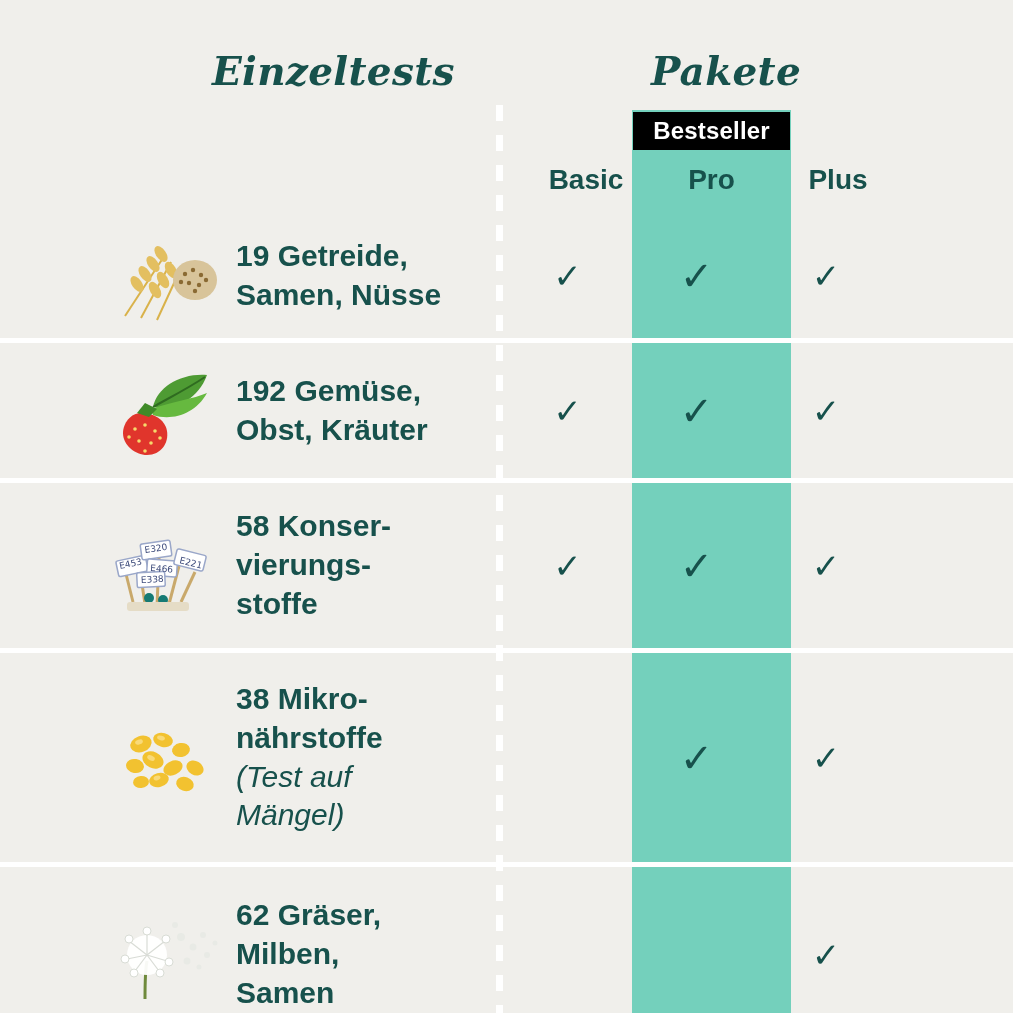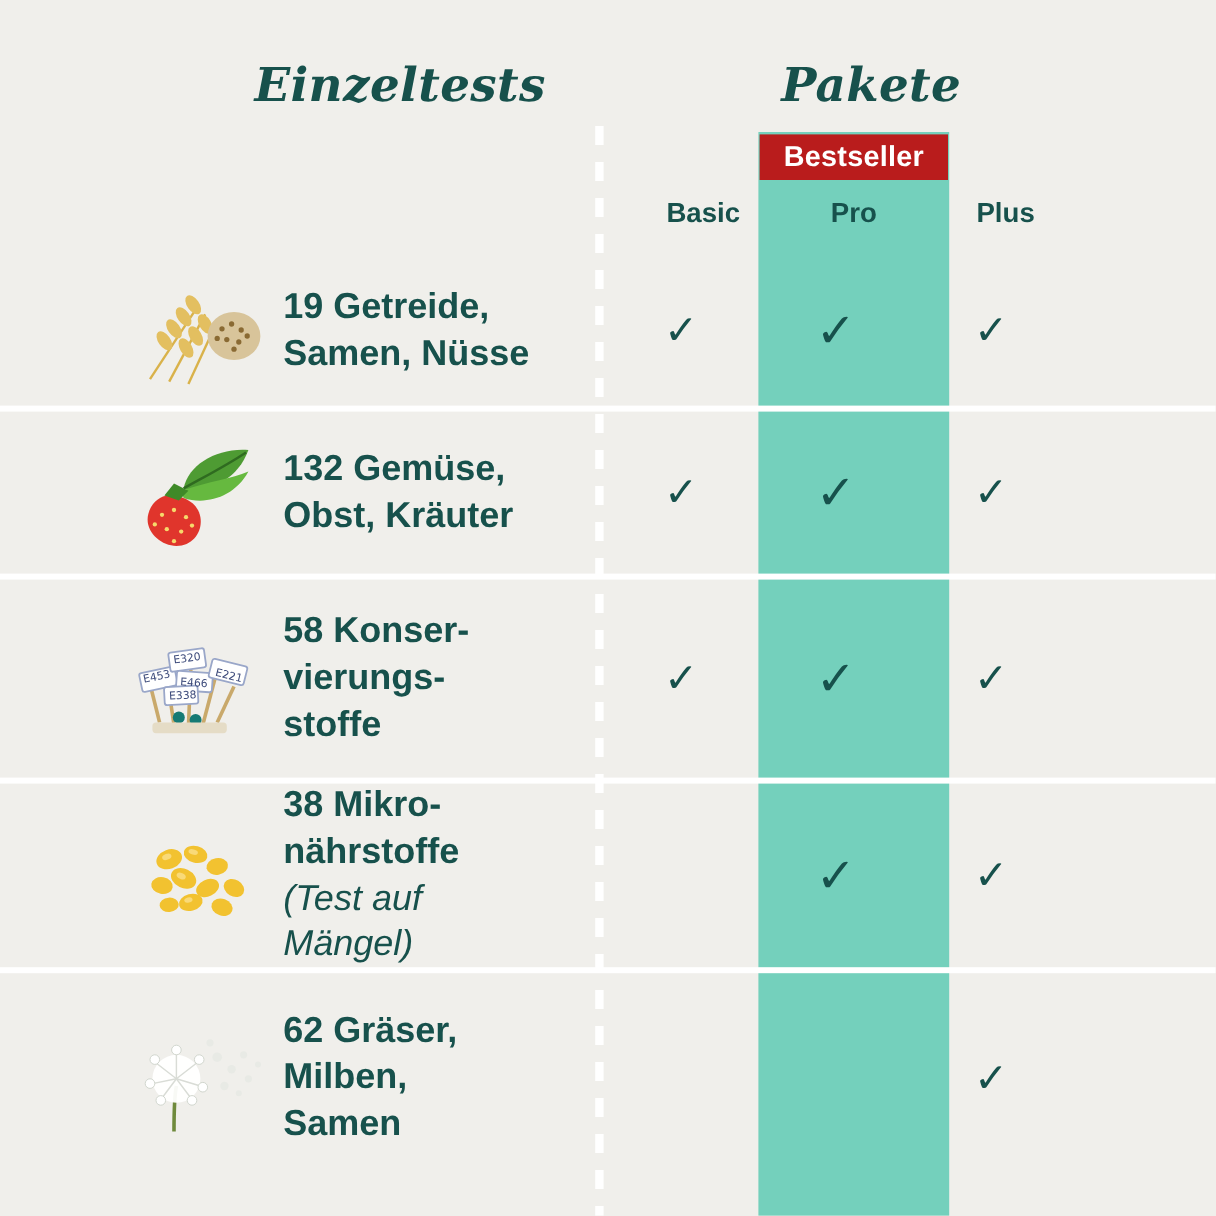--- a/index.html
+++ b/index.html
@@ -60,7 +60,7 @@
     top: 112px;
     width: 157px;
     height: 38px;
-    background: #b91c1c;
+    background: #000000;
     color: #ffffff;
     font-size: 24px;
     font-weight: bold;

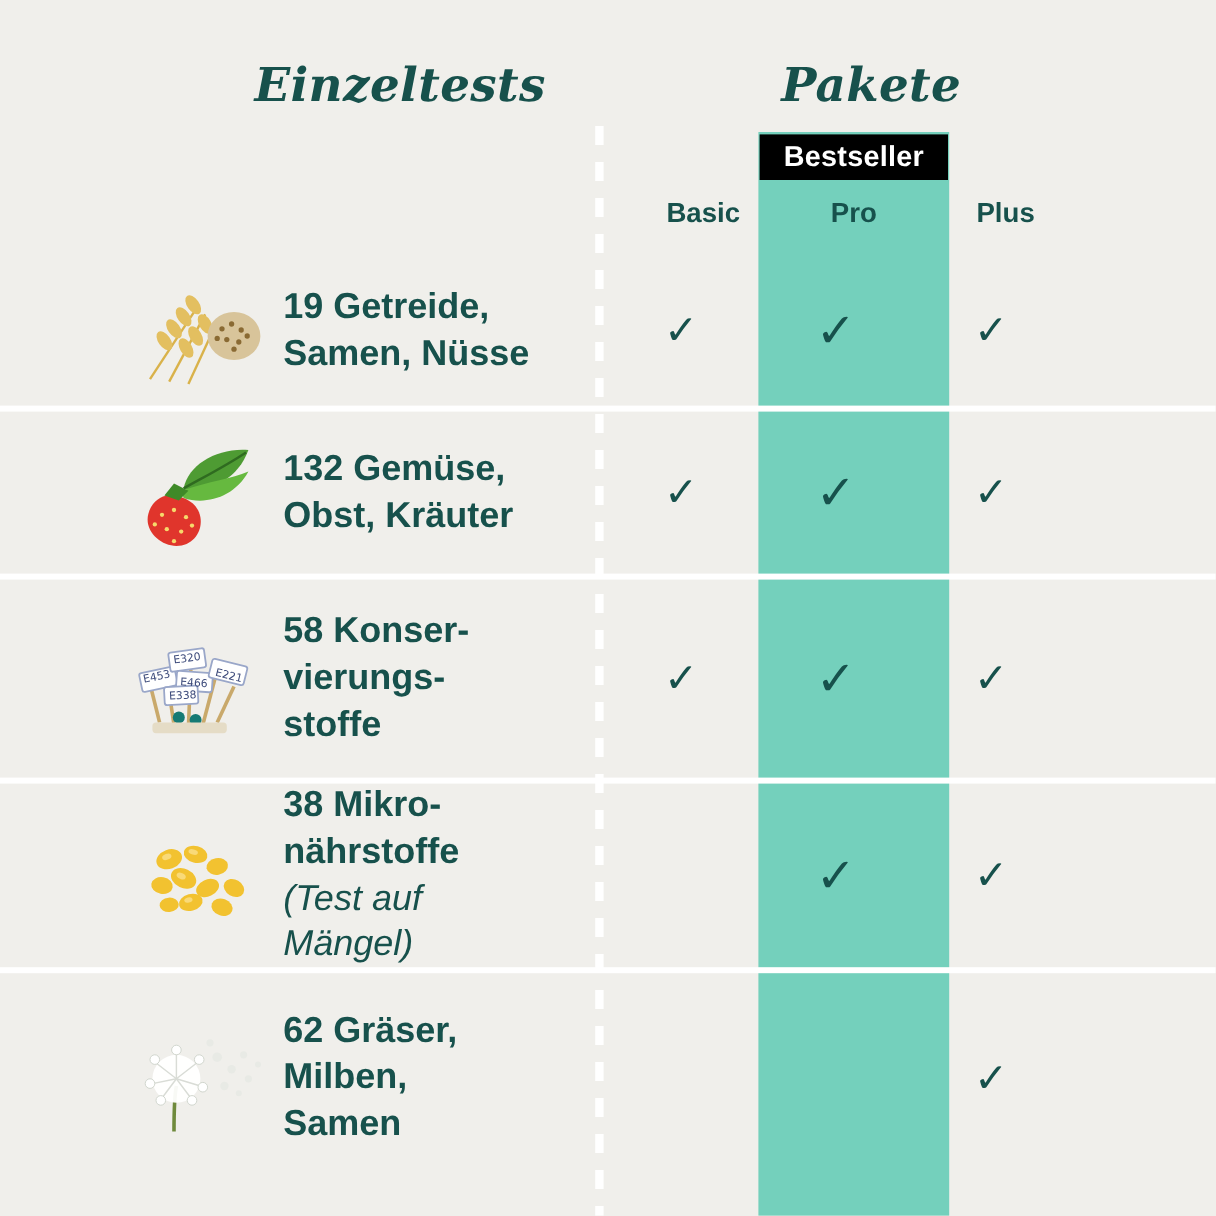--- a/index.html
+++ b/index.html
@@ -75,7 +75,7 @@
   .col-label {
     position: absolute;
     top: 164px;
-    font-size: 23px;
+    font-size: 28px;
     font-weight: bold;
     color: #17514c;
     text-align: center;

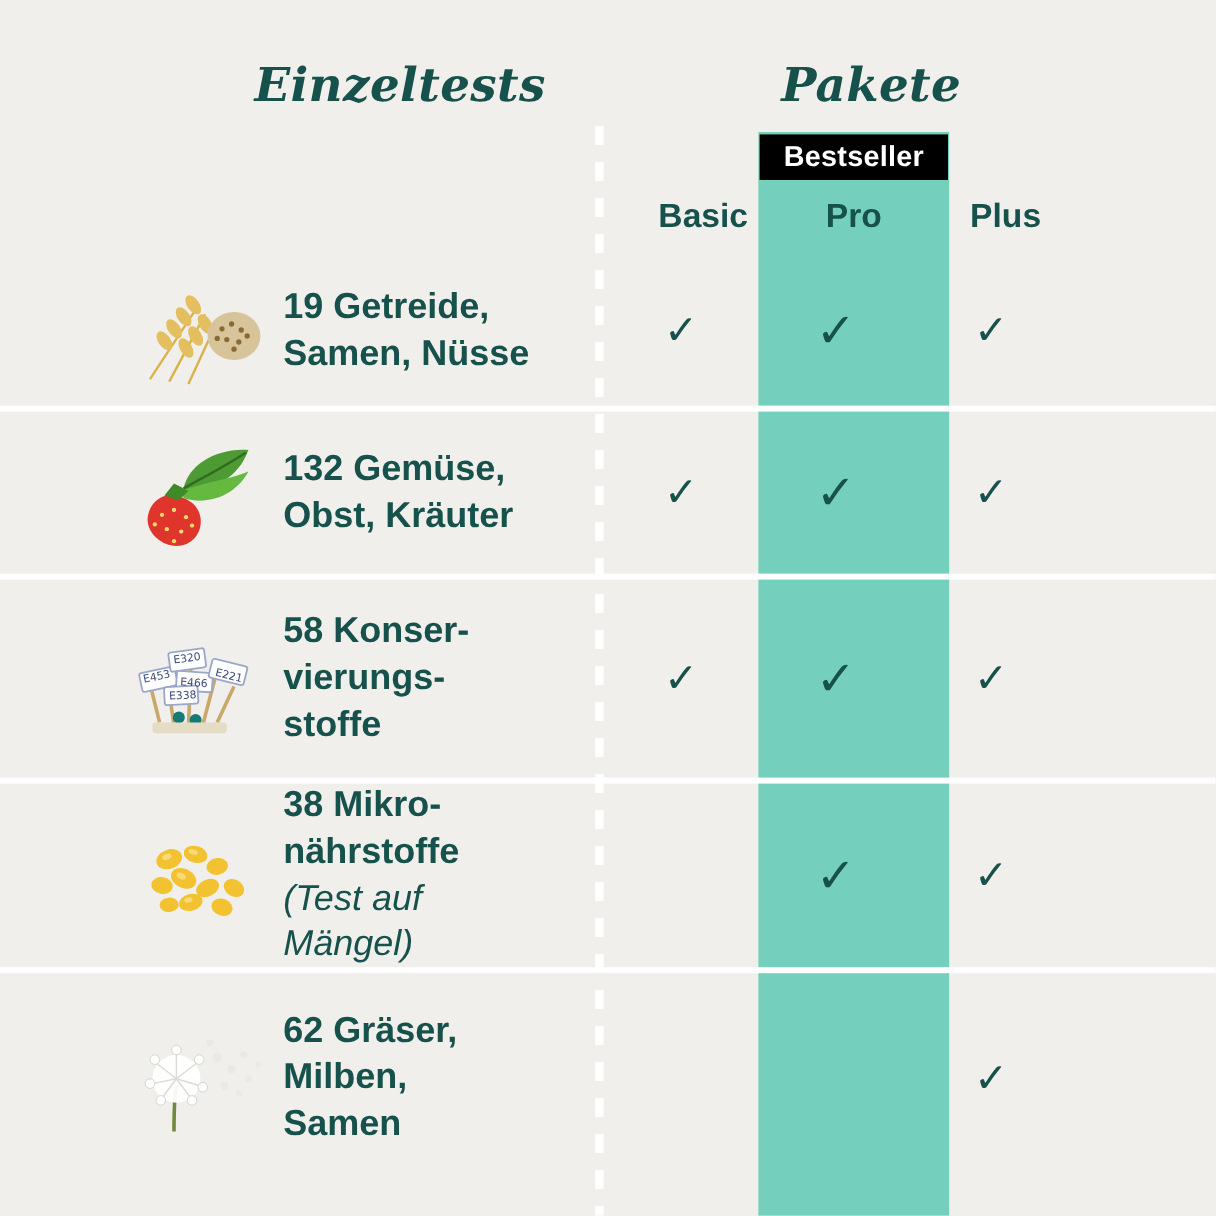--- a/index.html
+++ b/index.html
@@ -256,7 +256,7 @@
         </svg>
       </div>
       <div class="row-label">
-        <div>132 Gemüse,</div>
+        <div>192 Gemüse,</div>
         <div>Obst, Kräuter</div>
       </div>
       <div class="cells">

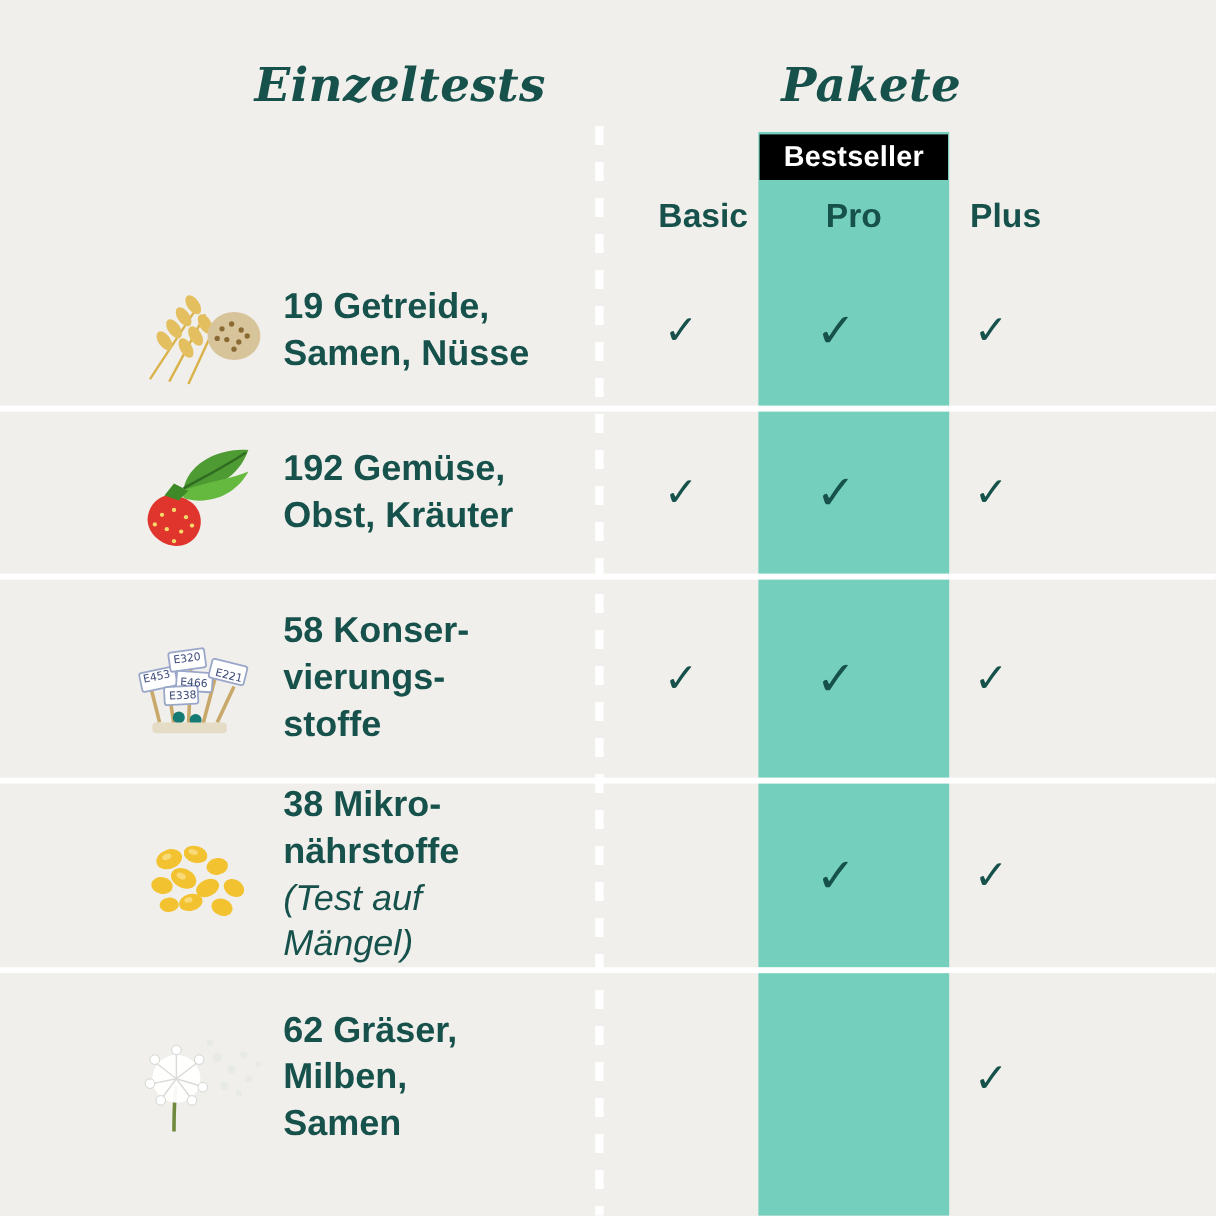--- a/index.html
+++ b/index.html
@@ -309,7 +309,7 @@
       </div>
     </div>
 
-    <div class="row" style="height:158px">
+    <div class="row" style="height:214px">
       <div class="row-icon">
         <svg class="icon-art" viewBox="0 0 120 96">
           <g fill="#f2c230">

